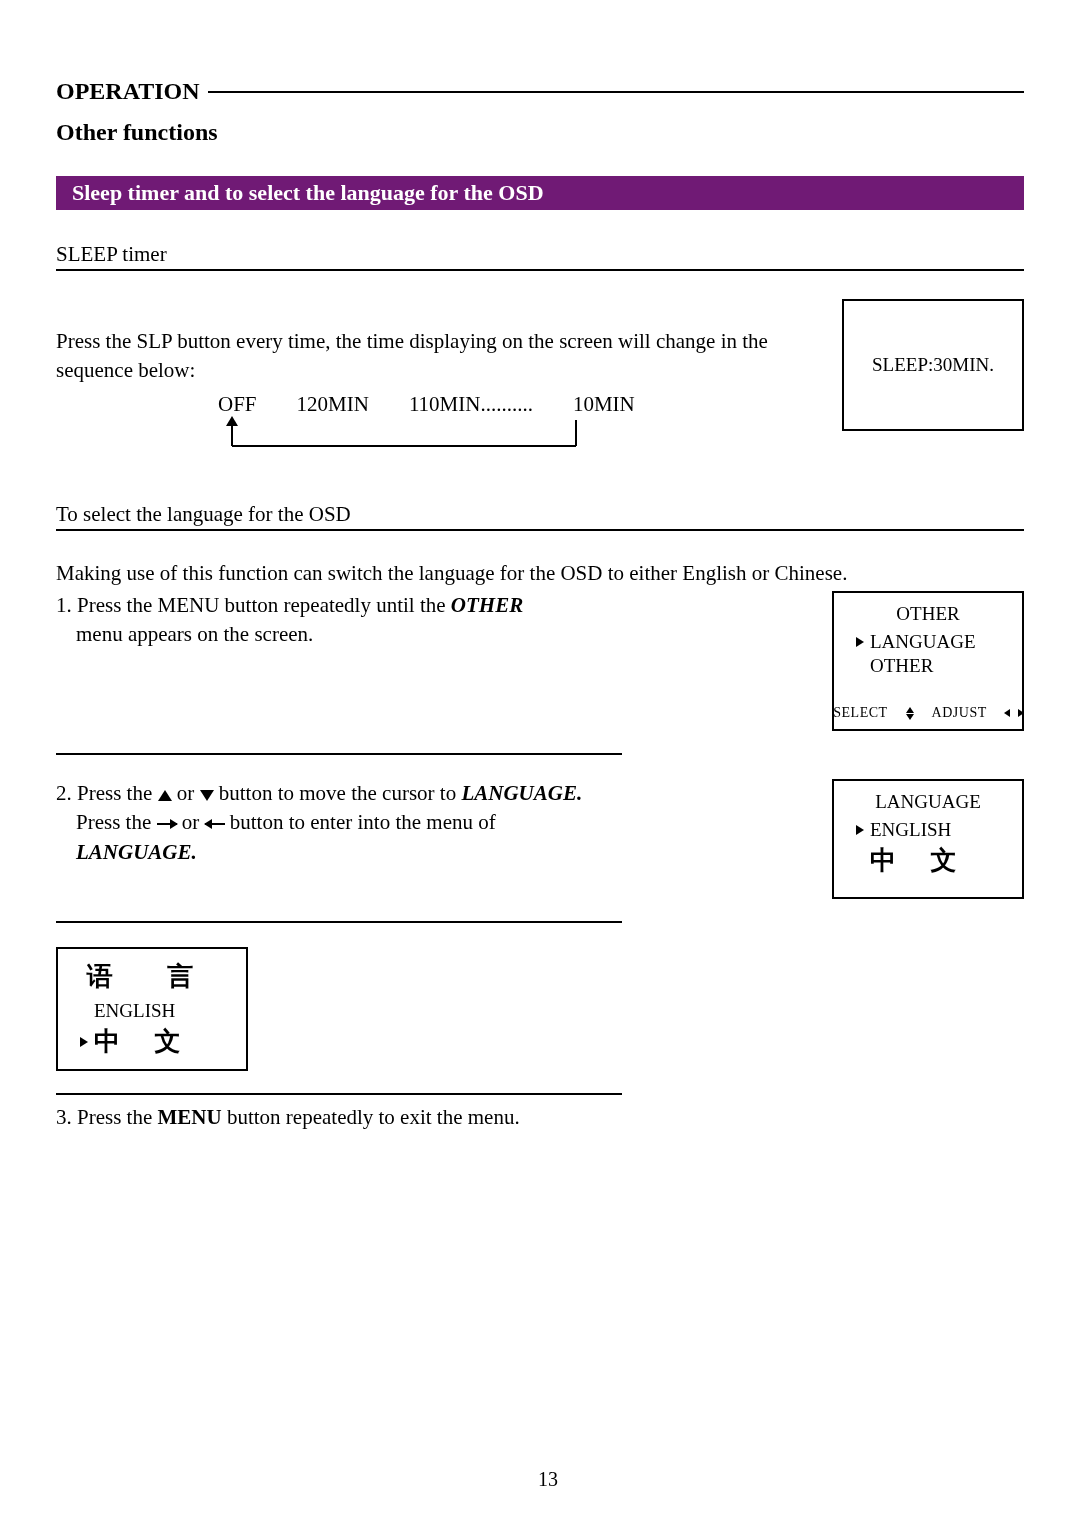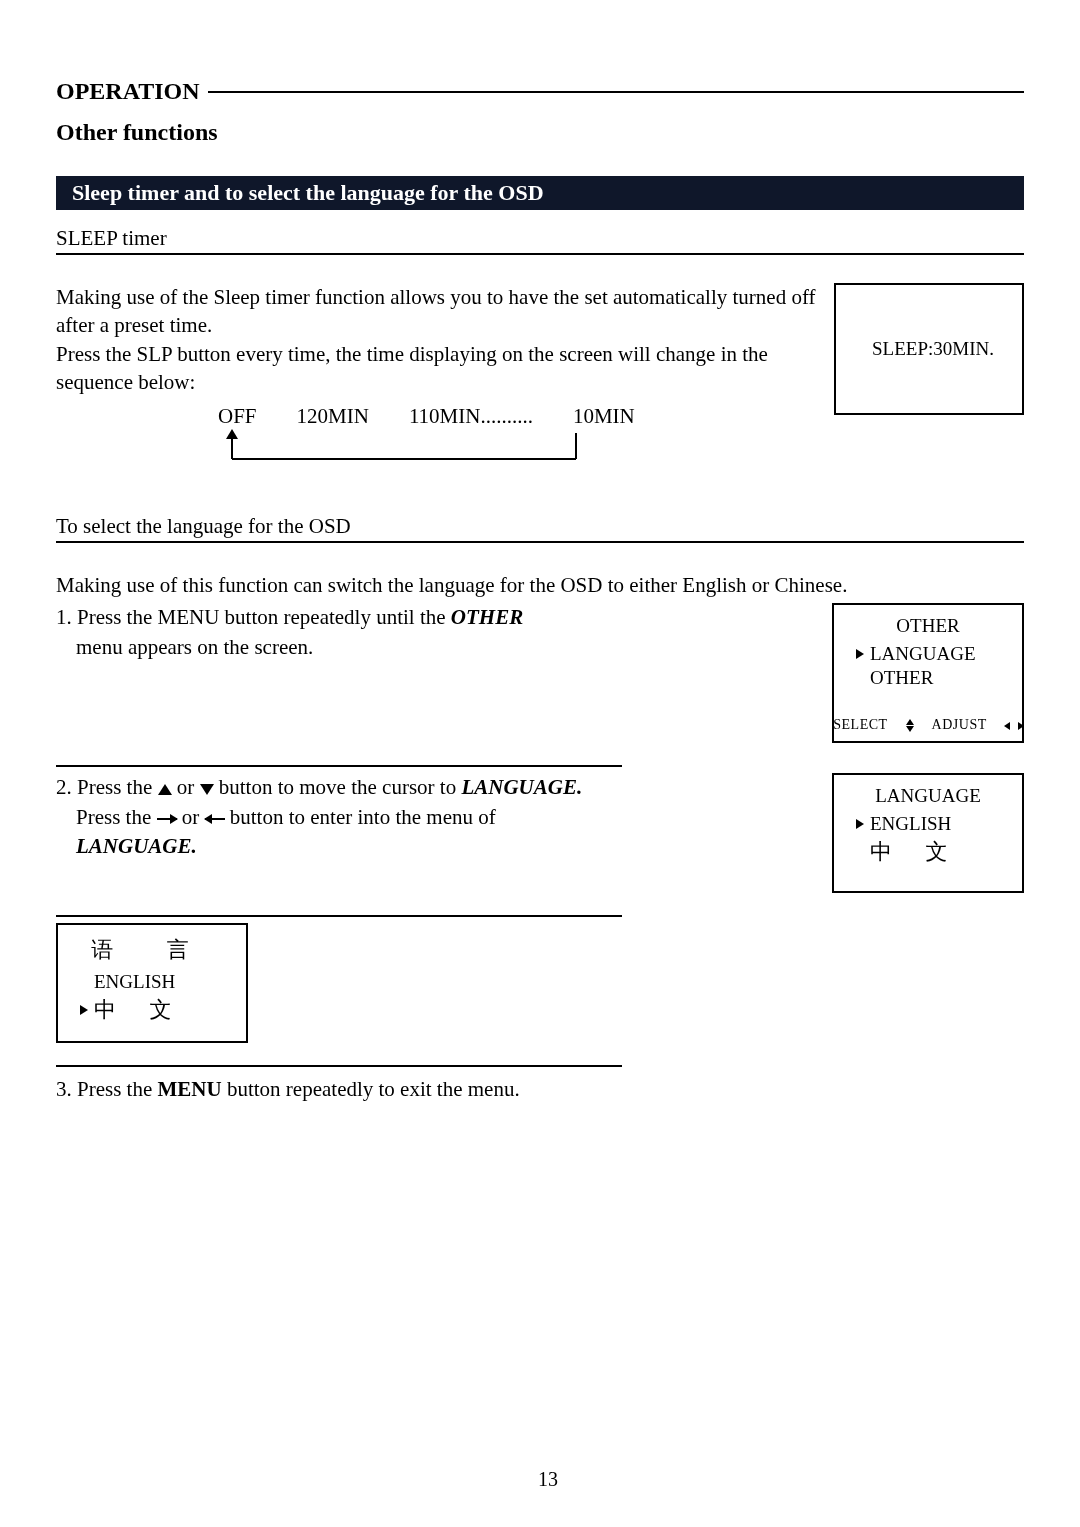--- a/index.html
+++ b/index.html
@@ -34,12 +34,12 @@
     margin-bottom: 30px;
   }
   .black-banner {
-    background: #0f172a;
+    background: #701a75;
     color: #fff;
     font-weight: bold;
     font-size: 22px;
     padding: 4px 16px;
-    margin-bottom: 16px;
+    margin-bottom: 32px;
   }
   .hsub {
     font-weight: normal;

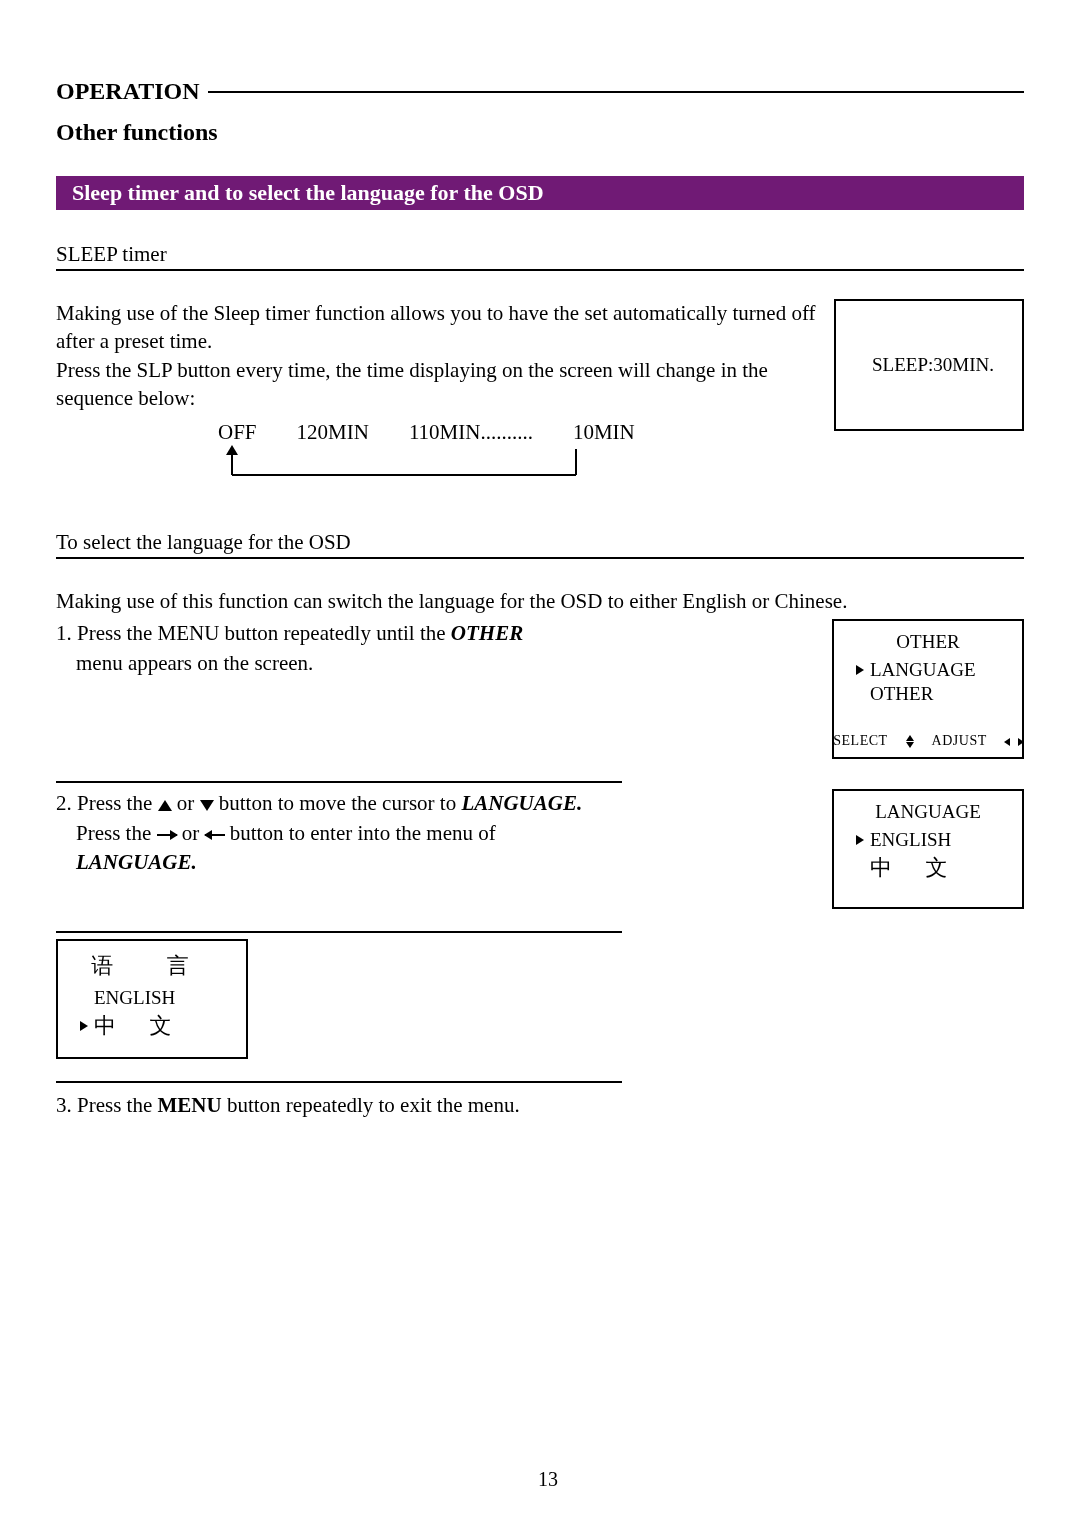--- a/index.html
+++ b/index.html
@@ -171,7 +171,7 @@
 
 <div class="row-flex">
   <div class="sleep-left body-text">
-    <span>Making use of the Sleep timer function allows you to have the set automatically turned off after a preset time.</span><br>
+    <br>
     <span>Press the SLP button every time, the time displaying on the screen will change in the sequence below:</span>
     <div class="seq-row">
       <span>OFF</span>

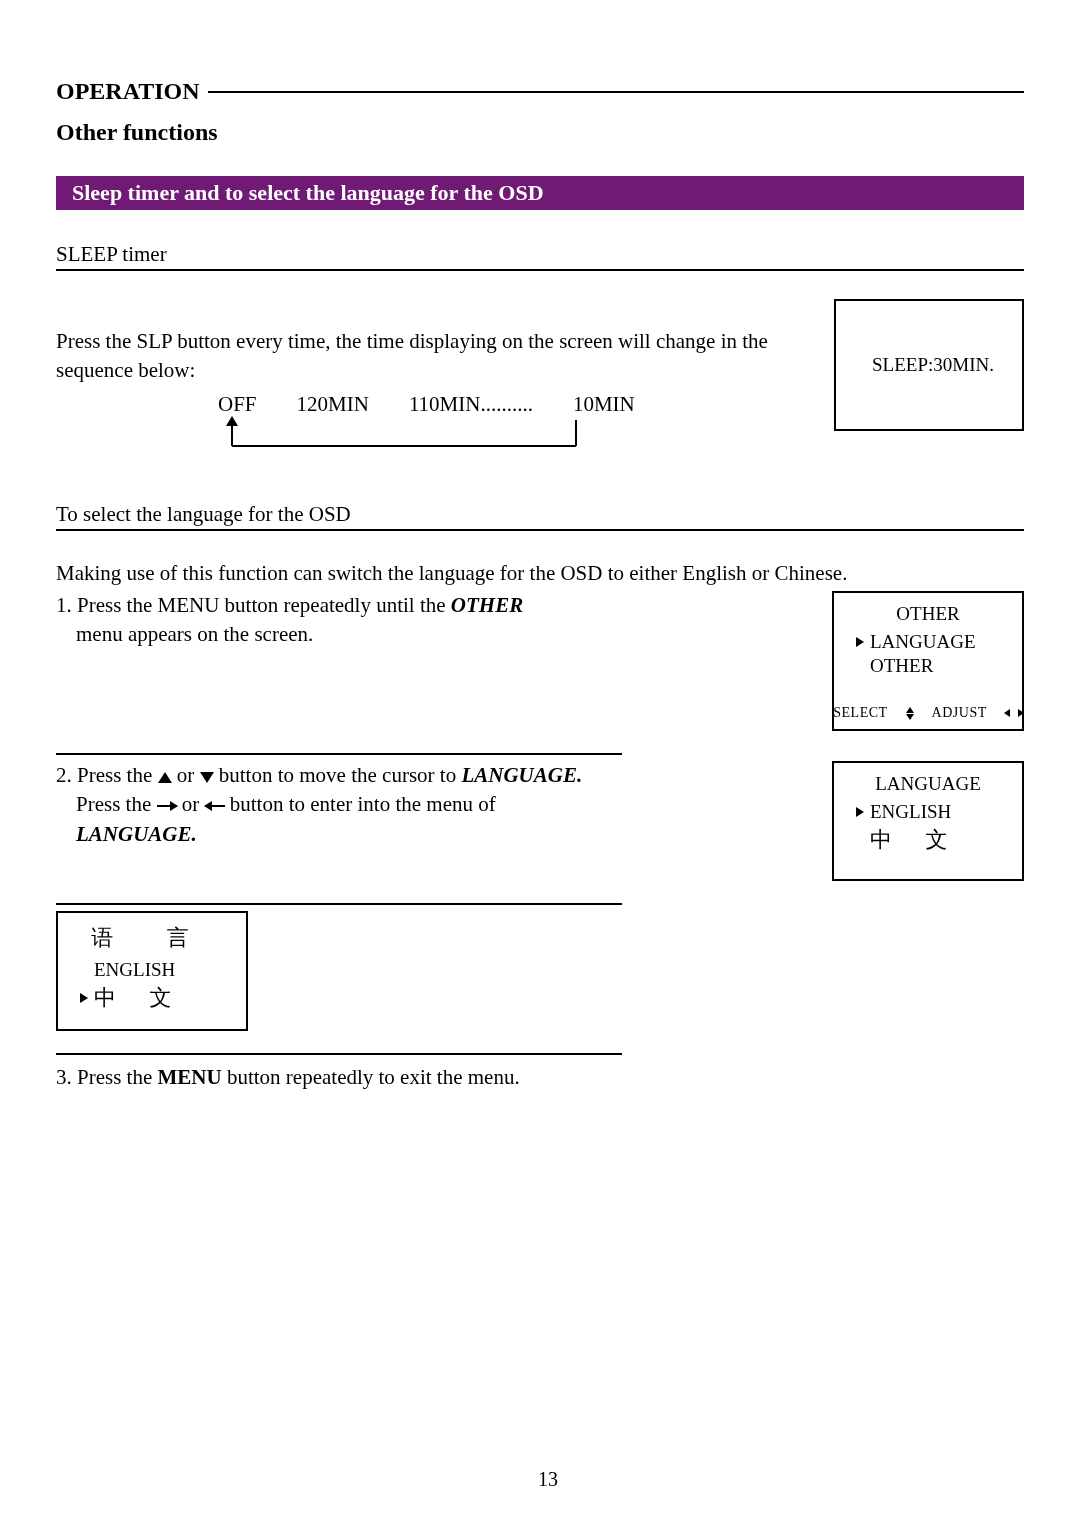--- a/index.html
+++ b/index.html
@@ -67,7 +67,6 @@
     justify-content: center;
     font-size: 19px;
     margin-left: 8px;
-    padding-left: 8px;
   }
   .seq-row {
     display: flex;

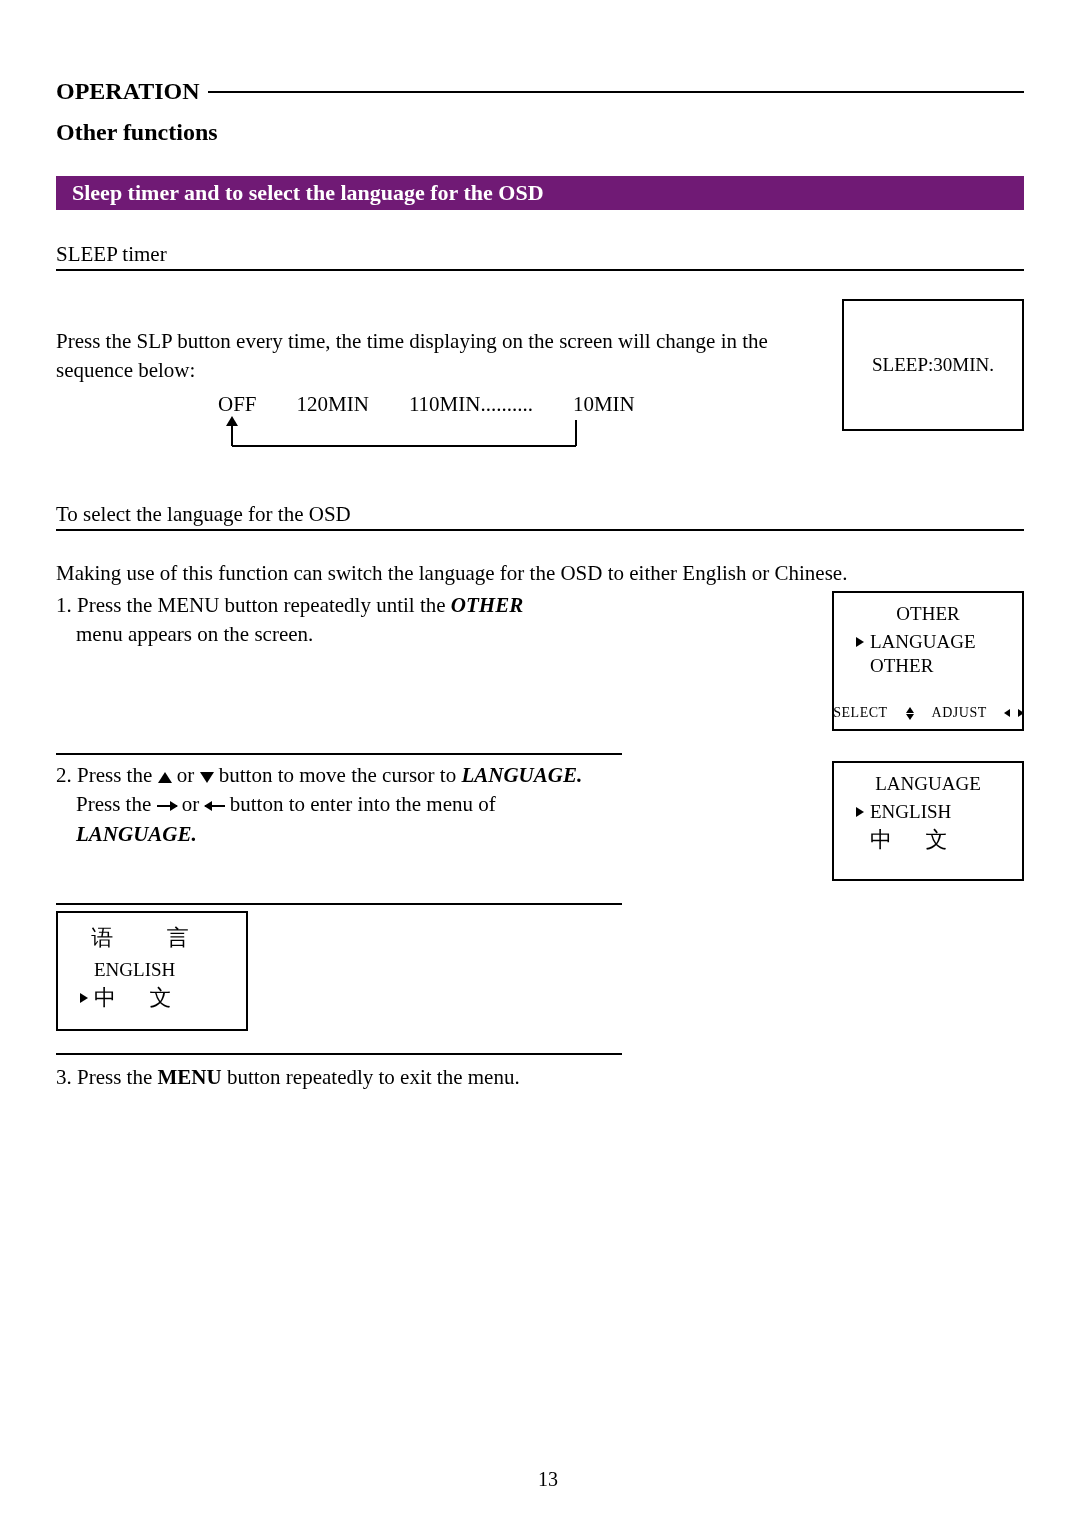--- a/index.html
+++ b/index.html
@@ -82,7 +82,7 @@
     display: flex;
     align-items: flex-start;
     gap: 4px;
-    margin-top: 6px;
+    margin-top: 24px;
   }
   .step-left {
     flex: 1;

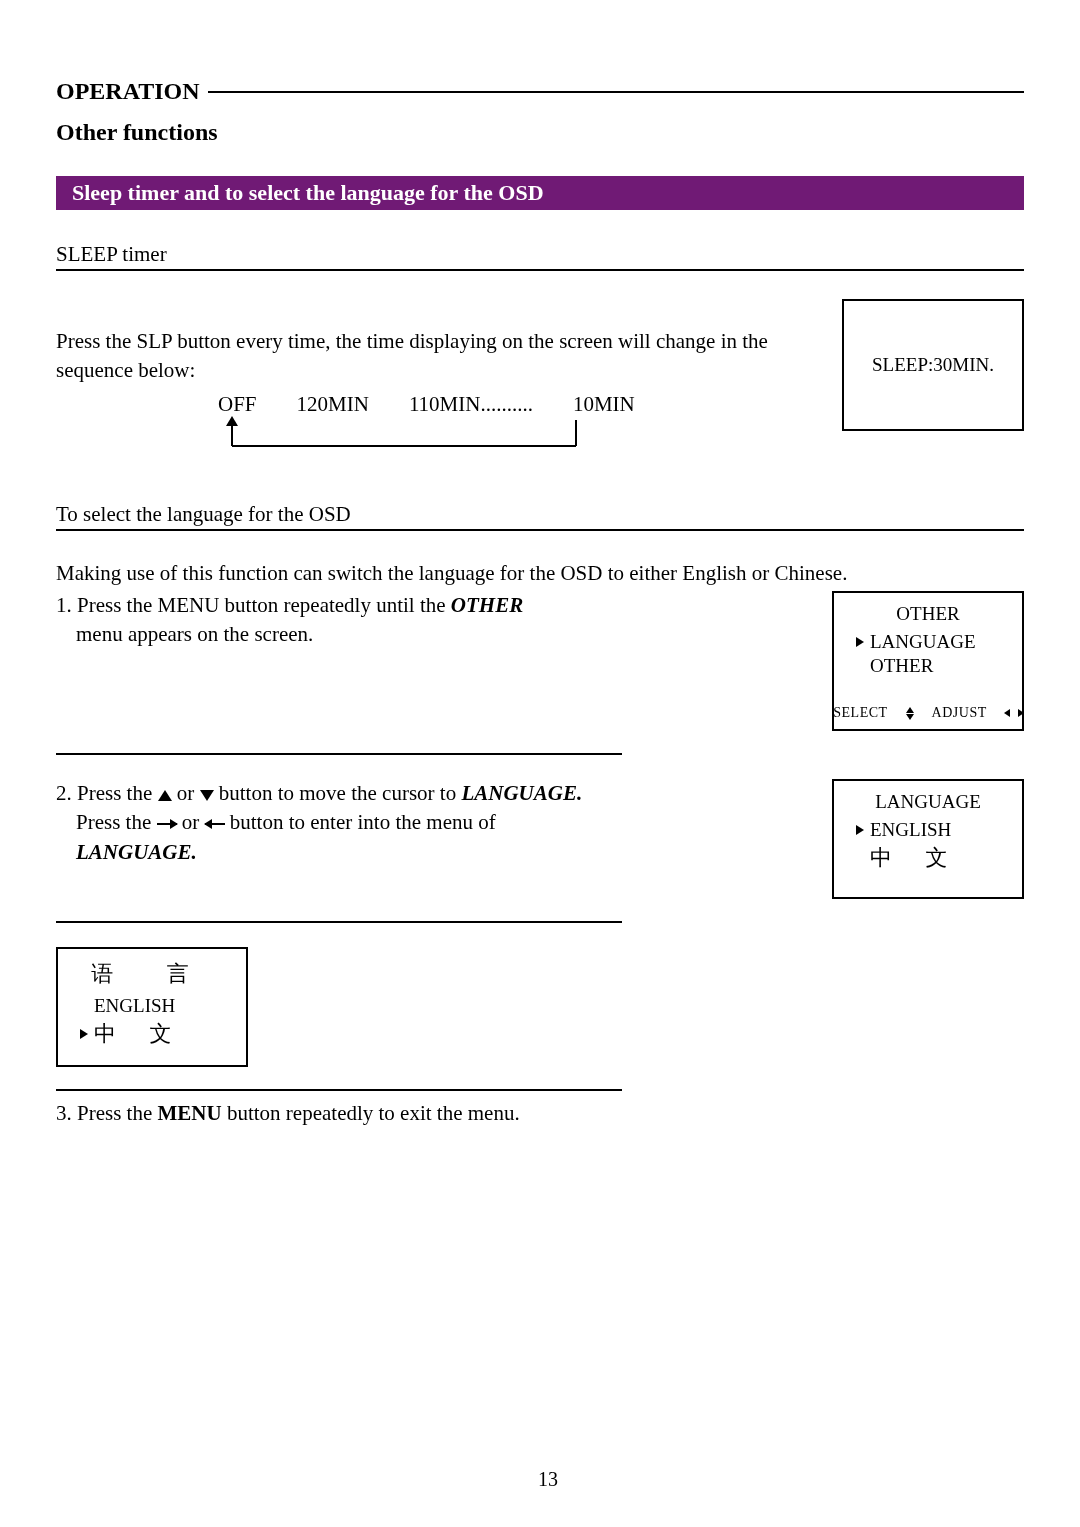--- a/index.html
+++ b/index.html
@@ -143,7 +143,7 @@
   .updown-sm { display:inline-flex; flex-direction:column; gap:1px; vertical-align:-3px;}
   .updown-sm .u{width:0;height:0;border-left:4px solid transparent;border-right:4px solid transparent;border-bottom:6px solid #000;}
   .updown-sm .d{width:0;height:0;border-left:4px solid transparent;border-right:4px solid transparent;border-top:6px solid #000;}
-  .cn { font-size: 22px; letter-spacing: 14px; font-weight: normal; }
+  .cn { font-size: 26px; letter-spacing: 14px; font-weight: bold; }
   .italic { font-style: italic; }
   .bold { font-weight: bold; }
   .page-num {

